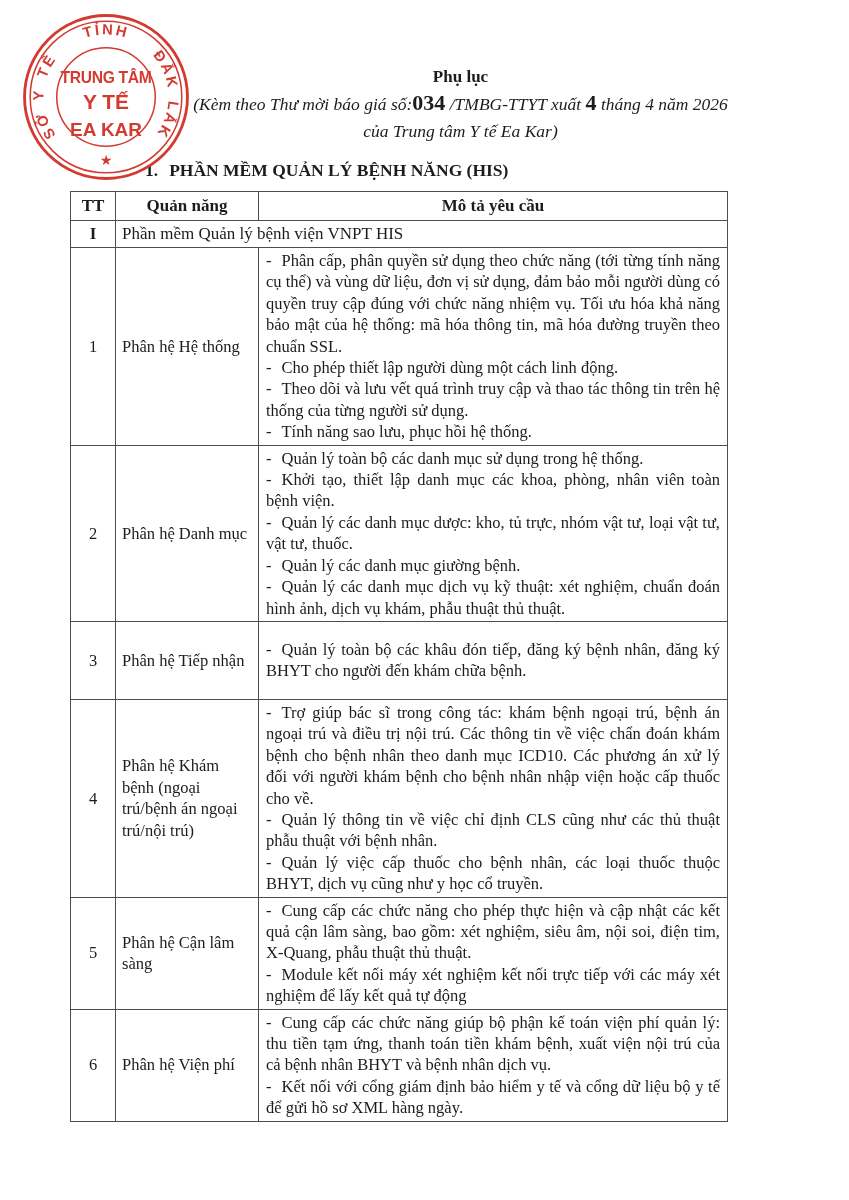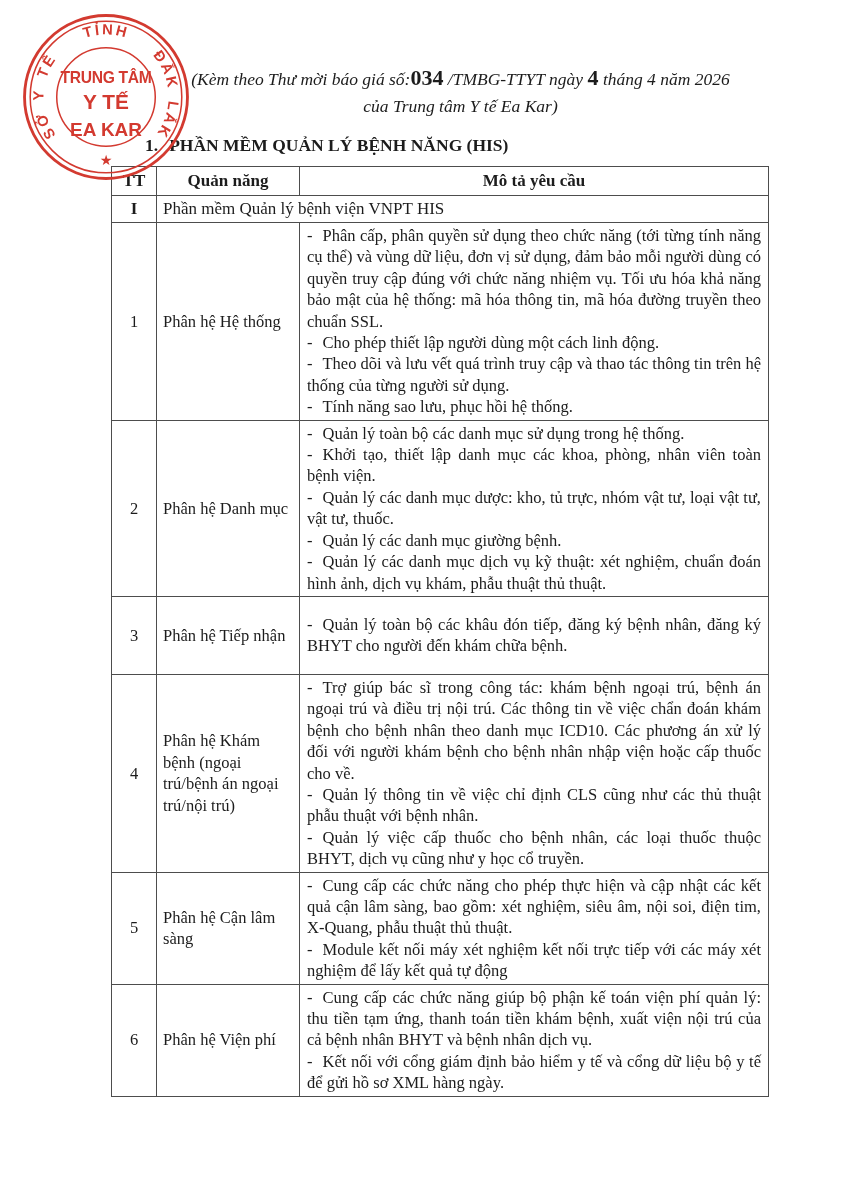--- a/index.html
+++ b/index.html
@@ -74,6 +74,7 @@
   </div>
 
   <div class="header">
+    <div class="appendix">Phụ lục</div>
     <div class="subtitle"><span>(Kèm theo Thư mời báo giá số:</span><span class="plain">034</span><span> /TMBG-TTYT ngày </span><span class="plain">4</span><span> tháng 4 năm 2026</span></div>
     <div class="subtitle">của Trung tâm Y tế Ea Kar)</div>
   </div>

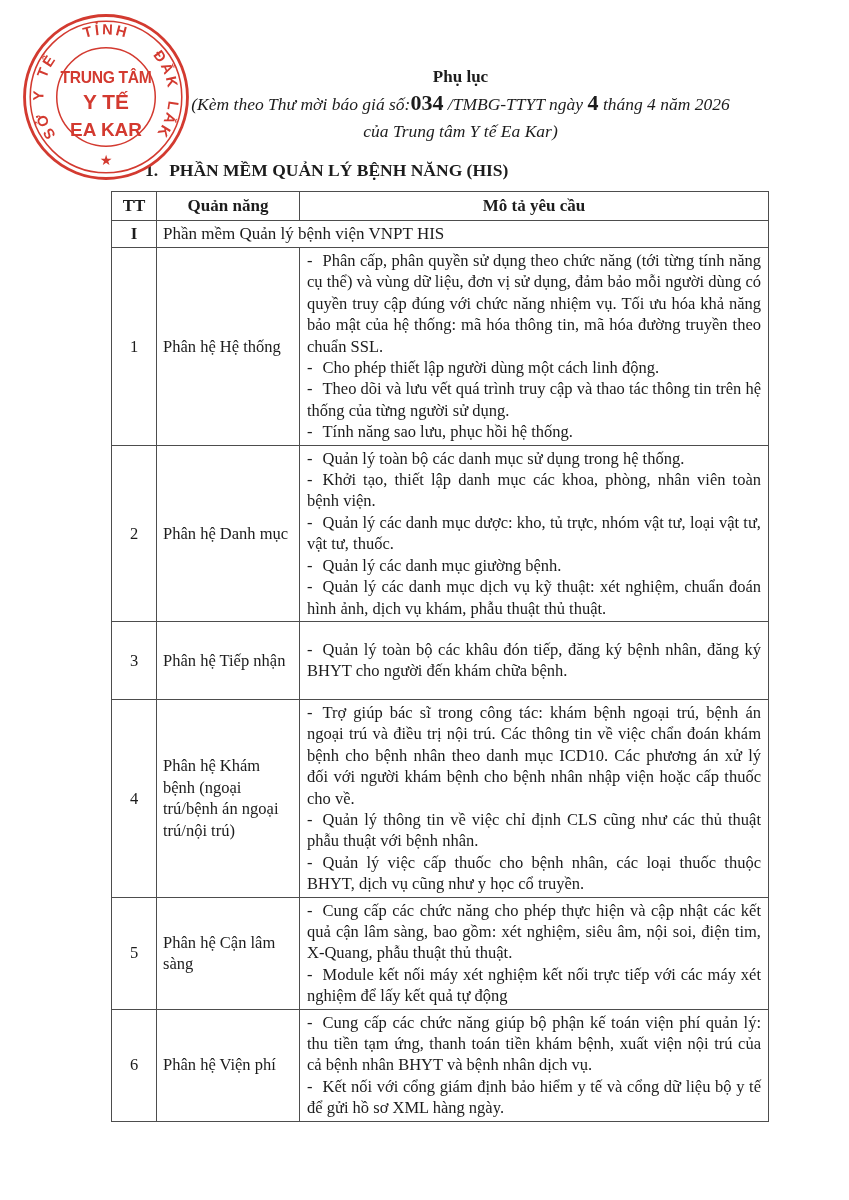--- a/index.html
+++ b/index.html
@@ -75,7 +75,7 @@
 
   <div class="header">
     <div class="appendix">Phụ lục</div>
-    <div class="subtitle"><span>(Kèm theo Thư mời báo giá số:</span><span class="plain">034</span><span> /TMBG-TTYT ngày </span><span class="plain">4</span><span> tháng 4 năm 2026</span></div>
+    <div class="subtitle"><span>(Kèm theo Thư mời báo giá số:</span><span class="plain">034</span><span> /TMBG-TTYT xuất </span><span class="plain">4</span><span> tháng 4 năm 2026</span></div>
     <div class="subtitle">của Trung tâm Y tế Ea Kar)</div>
   </div>
 

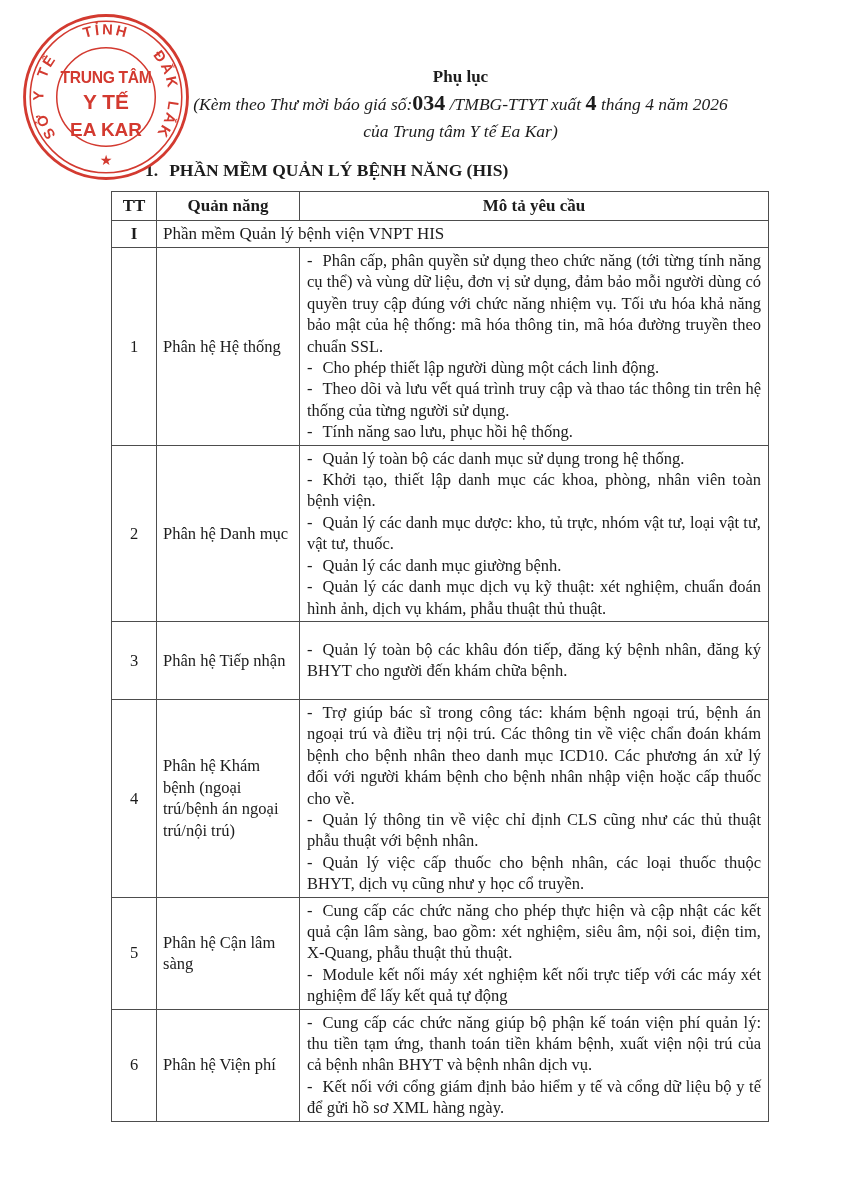--- a/index.html
+++ b/index.html
@@ -30,7 +30,7 @@
   .section-heading{margin:12px 0 8px 145px;font-weight:bold;font-size:17.5px;line-height:26px;}
   .section-heading .num{margin-right:11px;}
   
-  table.spec{border-collapse:collapse;margin-left:111px;width:657px;
+  table.spec{border-collapse:collapse;margin-left:70px;width:657px;
     font-size:16.5px;line-height:21.4px;table-layout:fixed;}
   table.spec th,table.spec td{border:1px solid #4d4d4d;vertical-align:middle;}
   col.c1{width:45px;} col.c2{width:143px;} col.c3{width:469px;}

